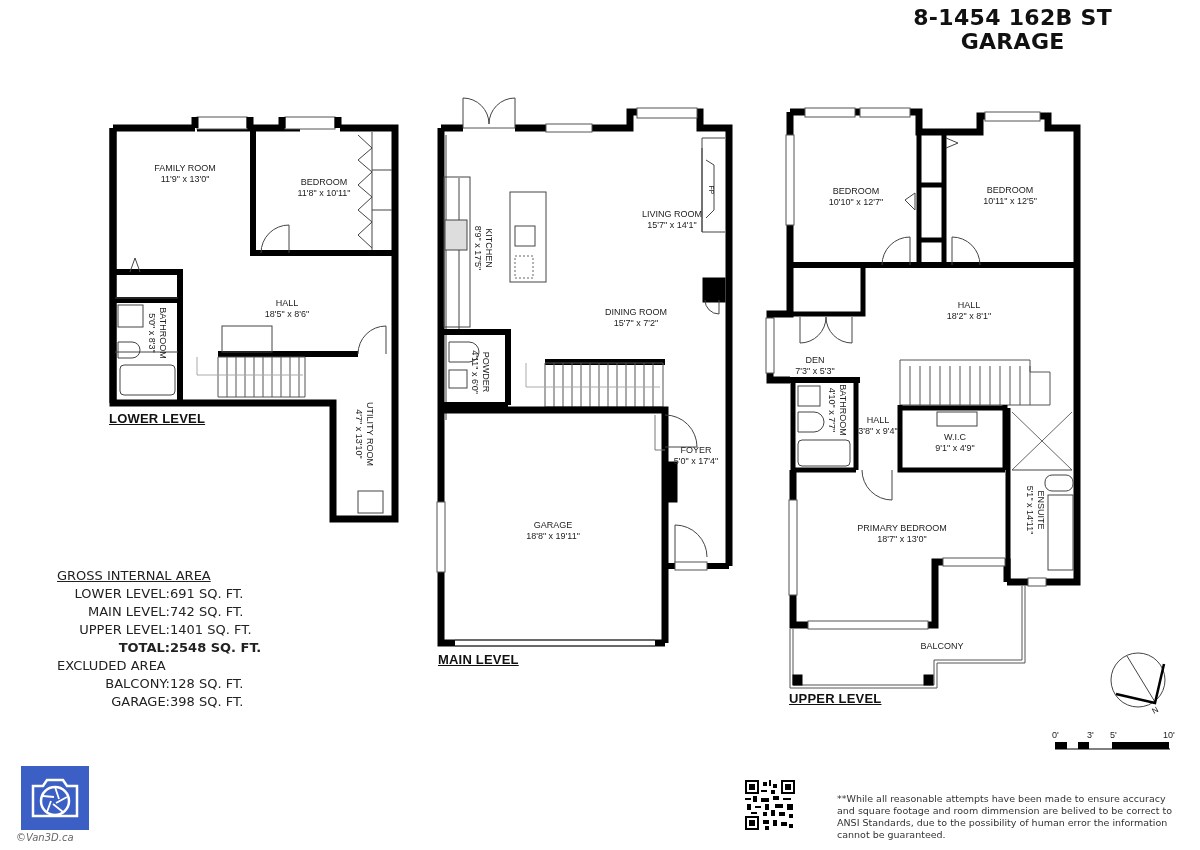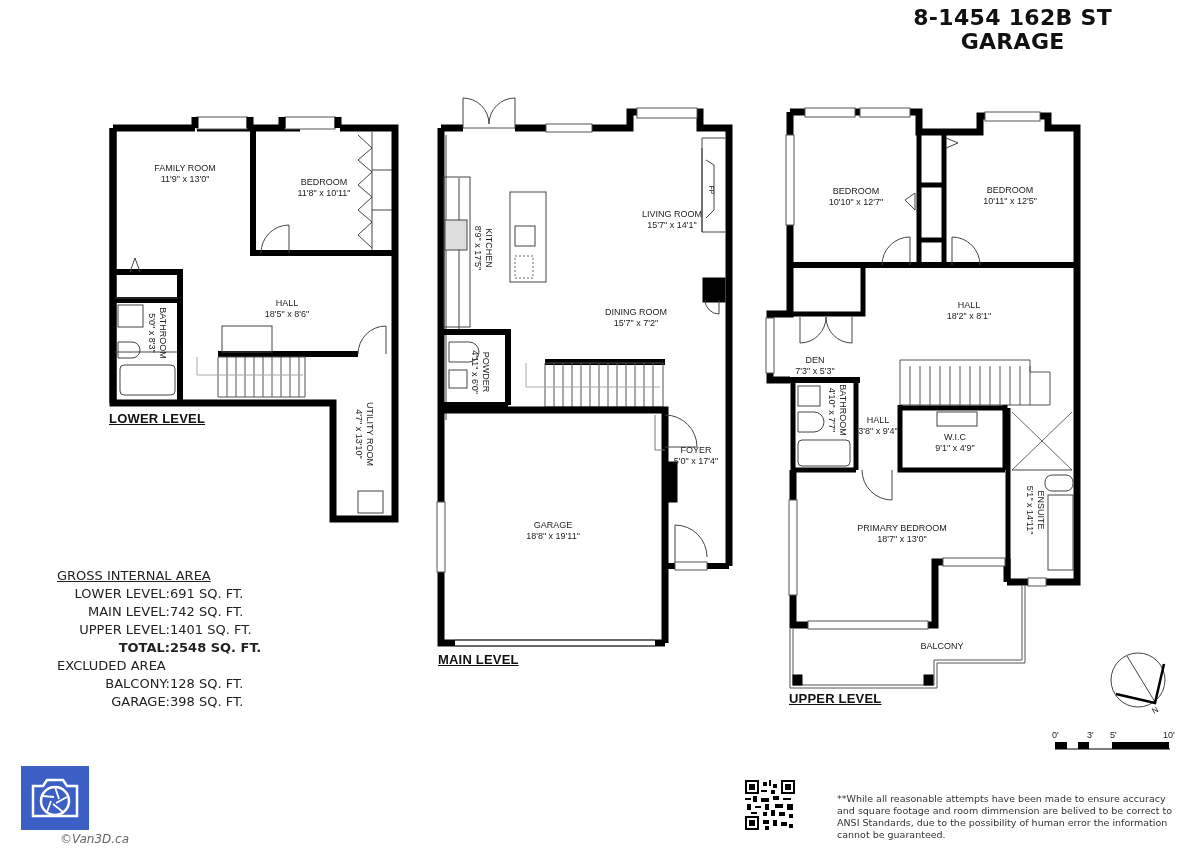--- a/index.html
+++ b/index.html
@@ -16,7 +16,7 @@
   .area .row.total{font-weight:bold;}
   .disclaimer{position:absolute;left:837px;top:769px;width:345px;font-family:"DejaVu Sans",sans-serif;font-size:9.5px;line-height:12px;color:#333;margin-top:24px;}
   .logo{position:absolute;left:21px;top:766px;width:68px;height:64px;background:#3b5fc4;}
-  .logo-text{position:absolute;left:16px;top:832px;font-family:"DejaVu Sans",sans-serif;font-style:italic;font-size:12px;color:#666;margin-left:44px;}
+  .logo-text{position:absolute;left:16px;top:832px;font-family:"DejaVu Sans",sans-serif;font-style:italic;font-size:10px;color:#666;}
   .qr{position:absolute;left:745px;top:780px;width:50px;height:50px;}
   .scale-lbl{position:absolute;font-family:"Liberation Sans",sans-serif;font-size:9px;color:#222;}
 </style>

